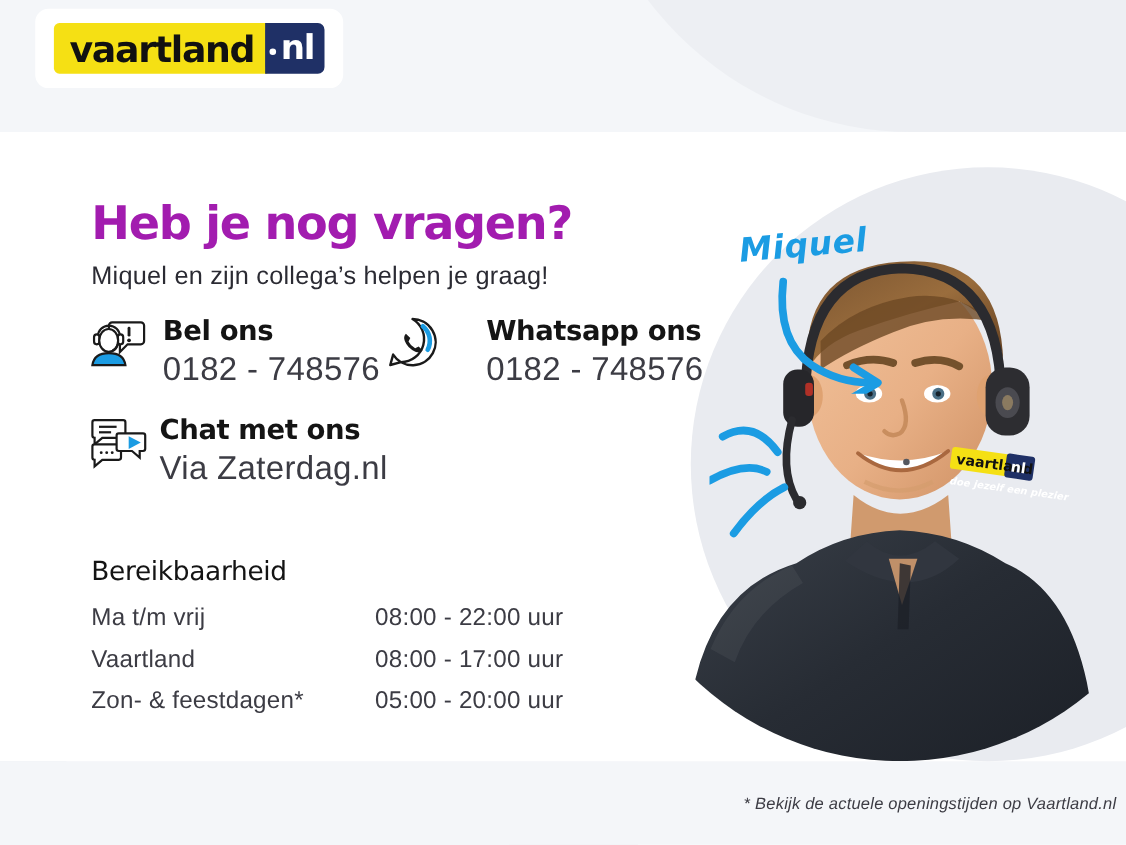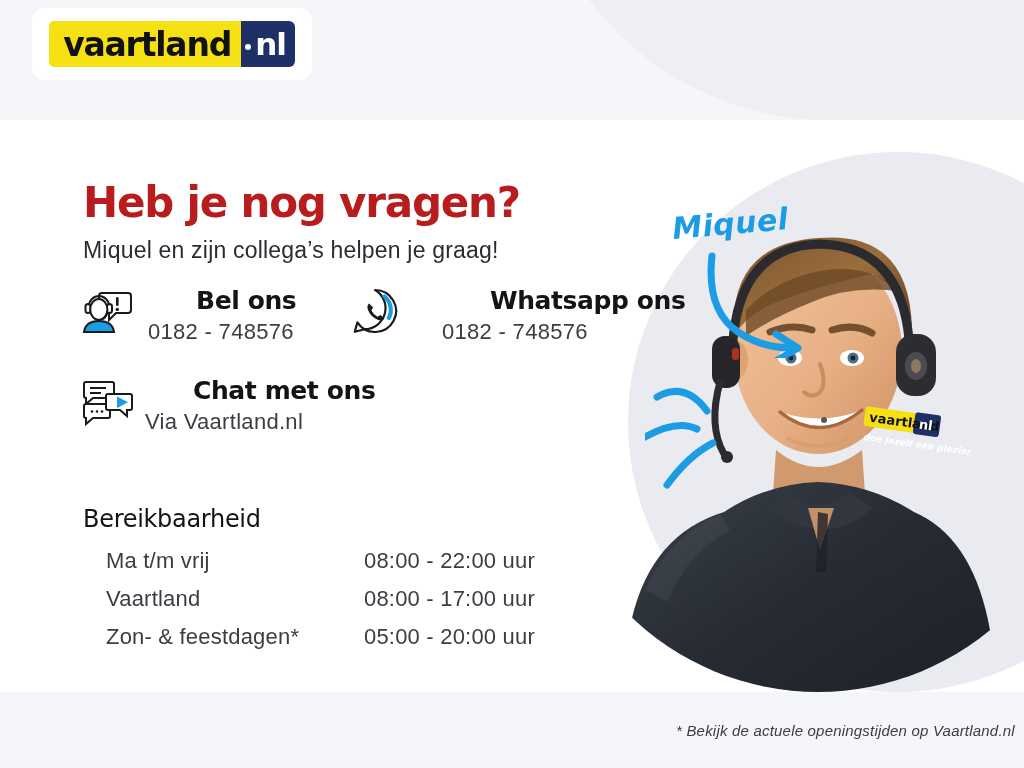--- a/index.html
+++ b/index.html
@@ -130,7 +130,7 @@
     font-weight: 700;
     font-size: 42px;
     letter-spacing: -1.2px;
-    color: #b91c1c;
+    color: #a21caf;
     line-height: 1.1;
   }
   .subtitle {

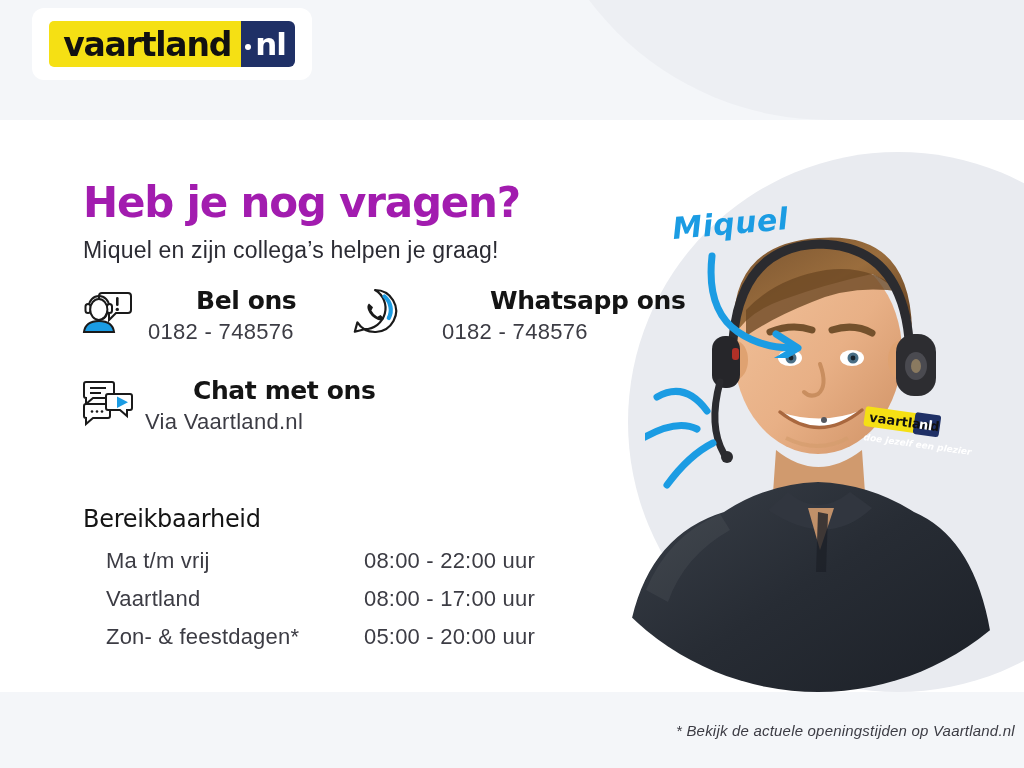--- a/index.html
+++ b/index.html
@@ -167,7 +167,6 @@
     color: #141414;
     letter-spacing: -0.4px;
     line-height: 1.15;
-    margin-left: 48px;
   }
   .contact-sub {
     font-family: "Liberation Sans", sans-serif;

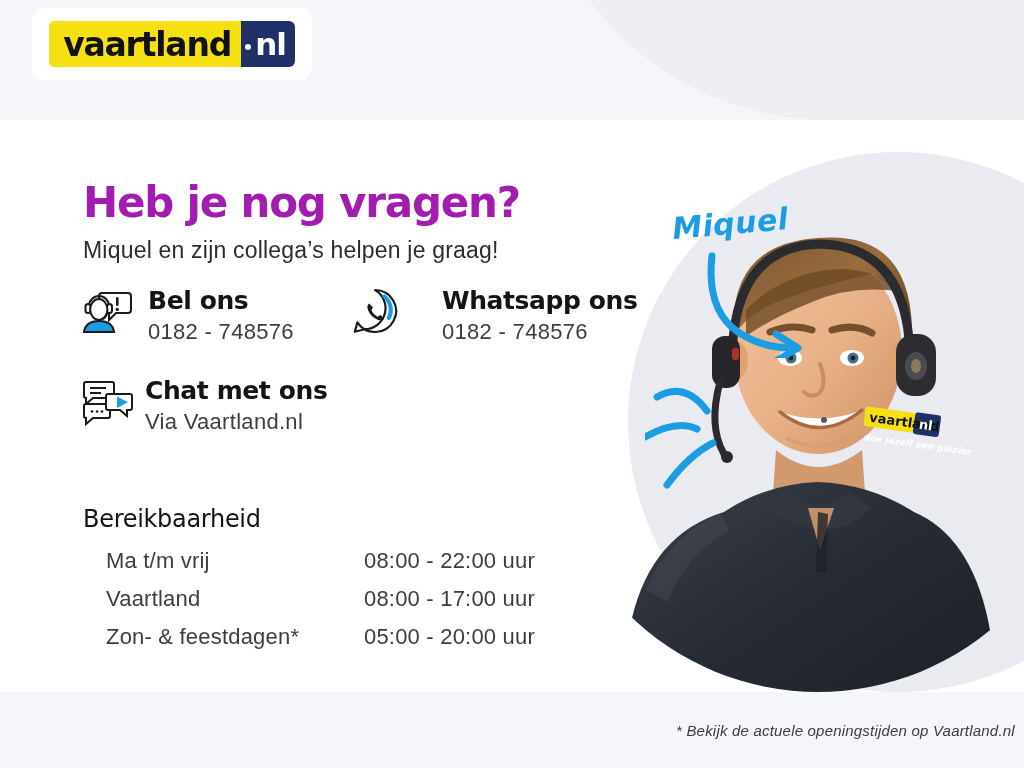--- a/index.html
+++ b/index.html
@@ -170,7 +170,7 @@
   }
   .contact-sub {
     font-family: "Liberation Sans", sans-serif;
-    font-size: 22px;
+    font-size: 30px;
     color: #3c3c44;
     letter-spacing: 0.3px;
     margin-top: 3px;

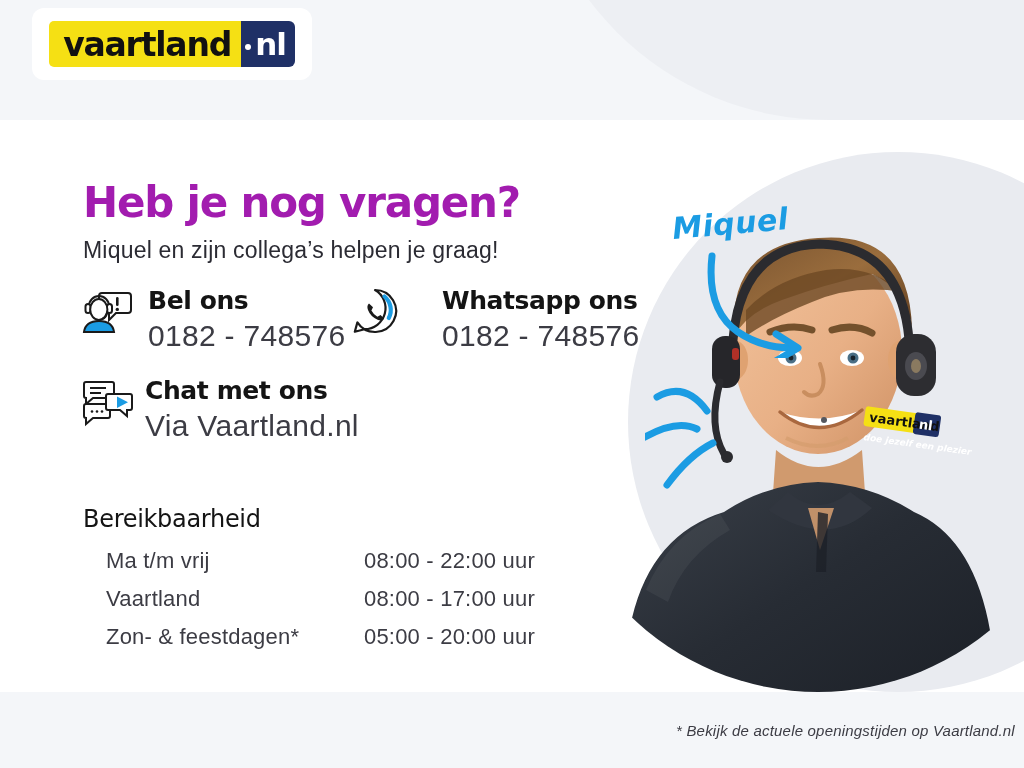--- a/index.html
+++ b/index.html
@@ -439,7 +439,7 @@
     </svg>
     <div class="contact-text">
       <div class="contact-title">Chat met ons</div>
-      <div class="contact-sub">Via Vaartland.nl</div>
+      <div class="contact-sub">Via Zaterdag.nl</div>
     </div>
   </div>
 

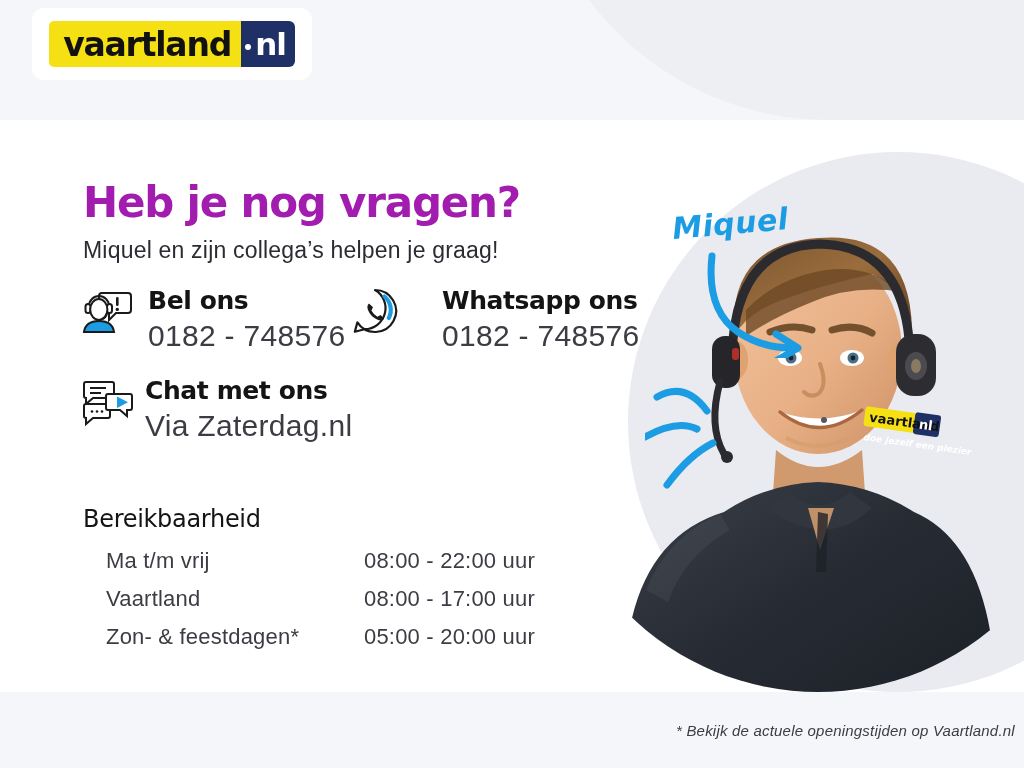--- a/index.html
+++ b/index.html
@@ -192,7 +192,6 @@
     left: 83px;
     top: 548px;
     border-collapse: collapse;
-    margin-left: 23px;
   }
   .hours-table td {
     font-family: "Liberation Sans", sans-serif;

